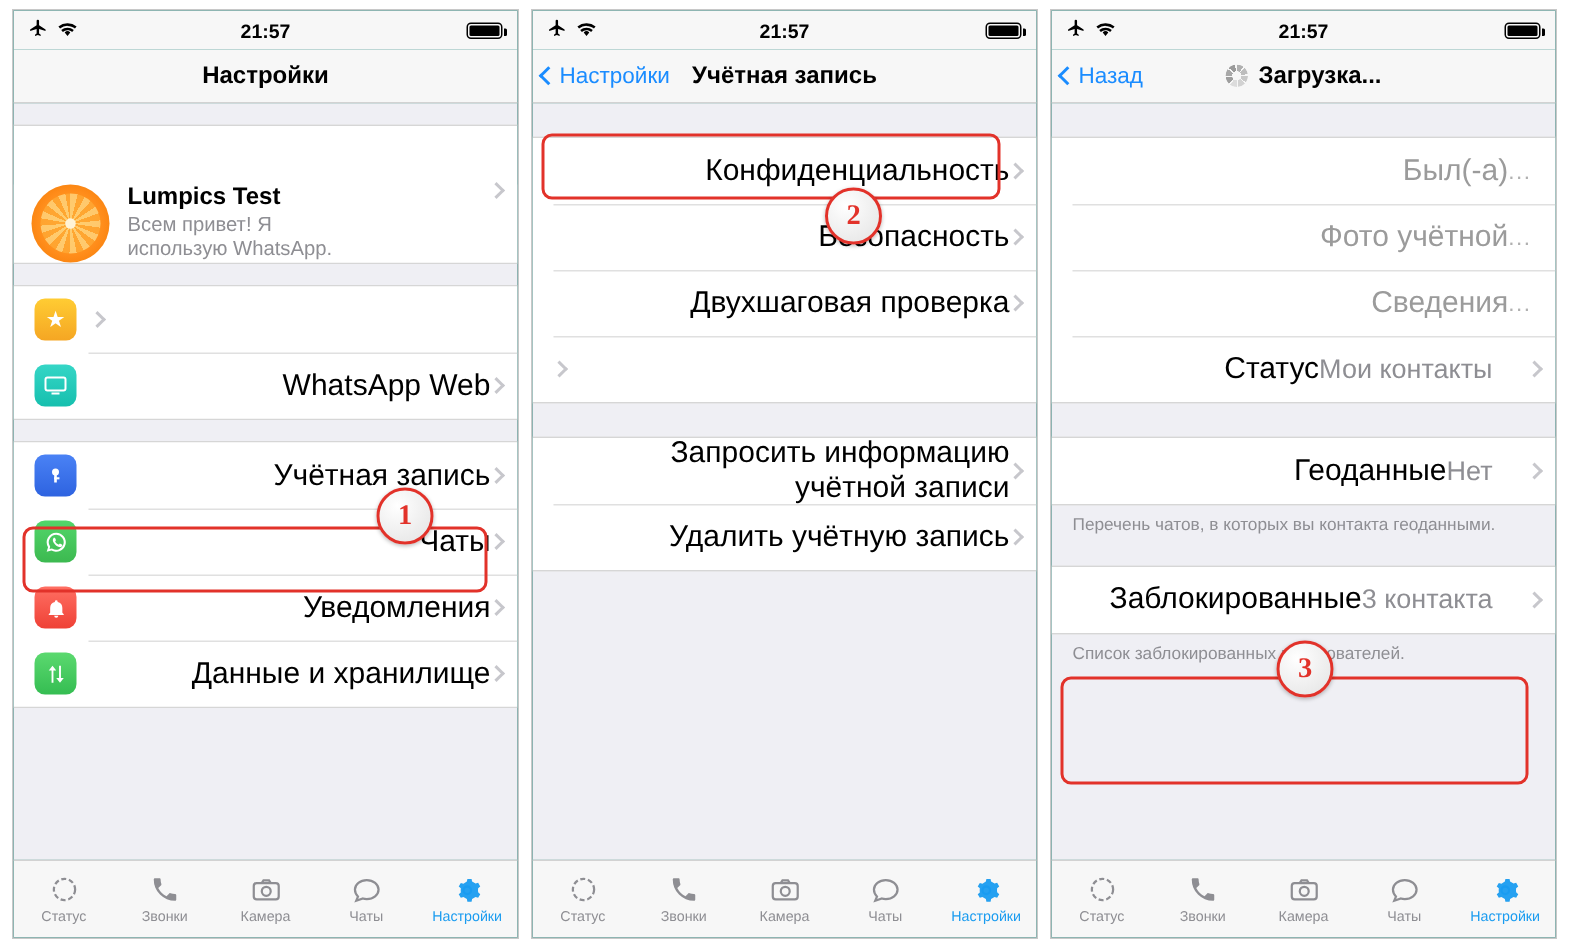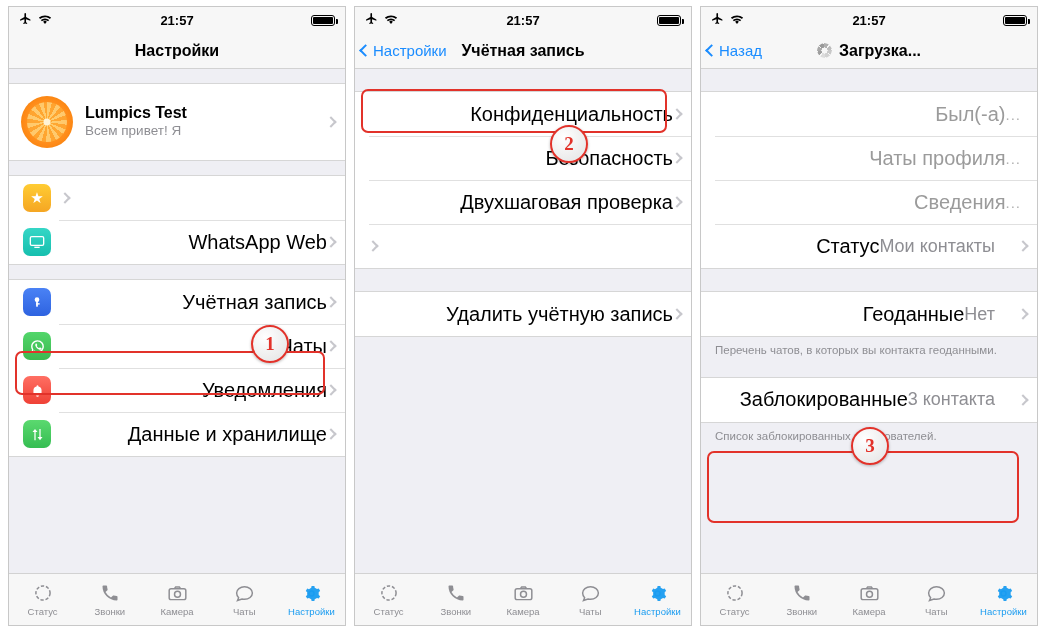--- a/index.html
+++ b/index.html
@@ -97,7 +97,7 @@
 
   
   .profile {
-    display: flex; align-items: center; height: 76px; padding: 0 10px 0 12px; background: #fff;
+    display: flex; align-items: flex-start; height: 52px; padding: 0 10px 0 12px; background: #fff; margin-top: 39px;
   }
   .avatar {
     width: 52px; height: 52px; border-radius: 50%; flex: 0 0 auto; margin-right: 12px;

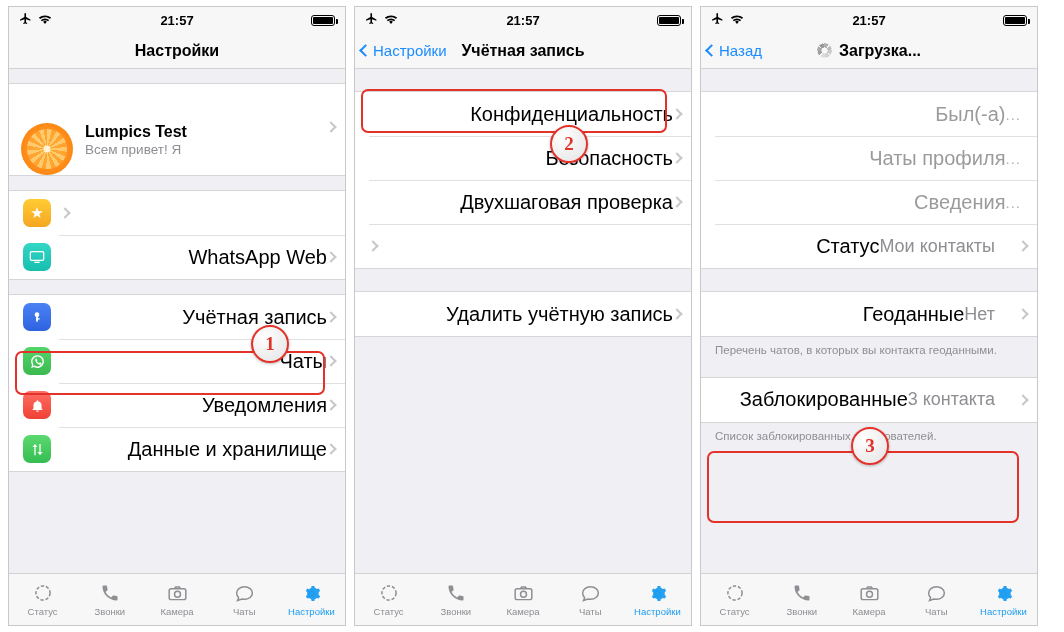--- a/index.html
+++ b/index.html
@@ -192,6 +192,7 @@
           <div class="profile-text">
             <div class="profile-name">Lumpics Test</div>
             <div class="profile-sub">Всем привет! Я</div>
+            <div class="profile-sub">использую WhatsApp.</div>
           </div>
           <div class="chev"></div>
         </div>

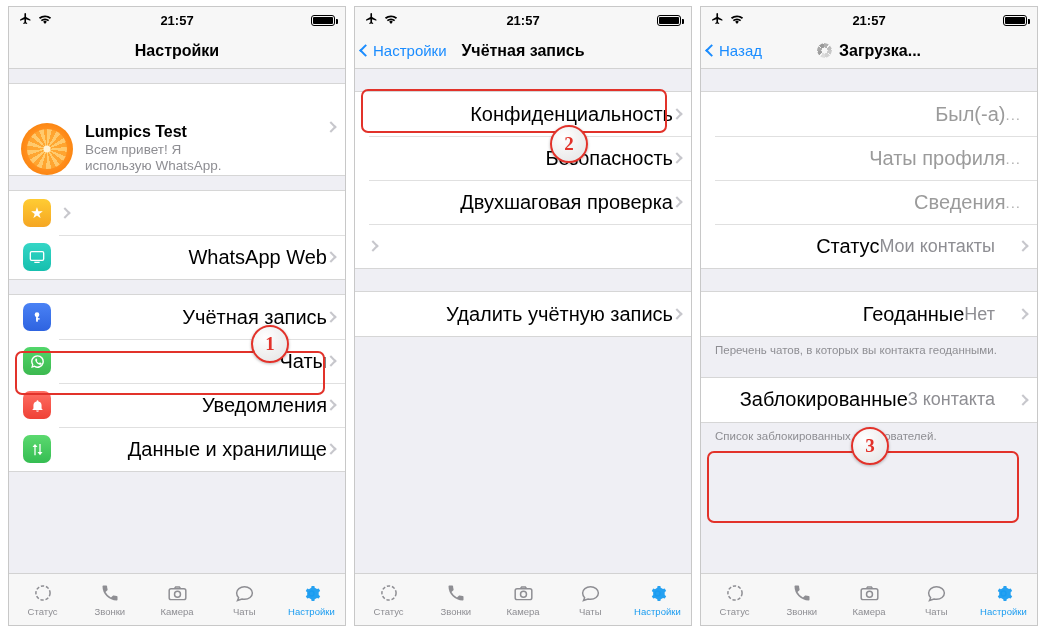--- a/index.html
+++ b/index.html
@@ -460,7 +460,7 @@
           <span class="row-dots">...</span>
         </div>
         <div class="row">
-          <span class="row-label muted">Чаты профиля</span>
+          <span class="row-label muted">Фото учётной</span>
           <span class="row-dots">...</span>
         </div>
         <div class="row">

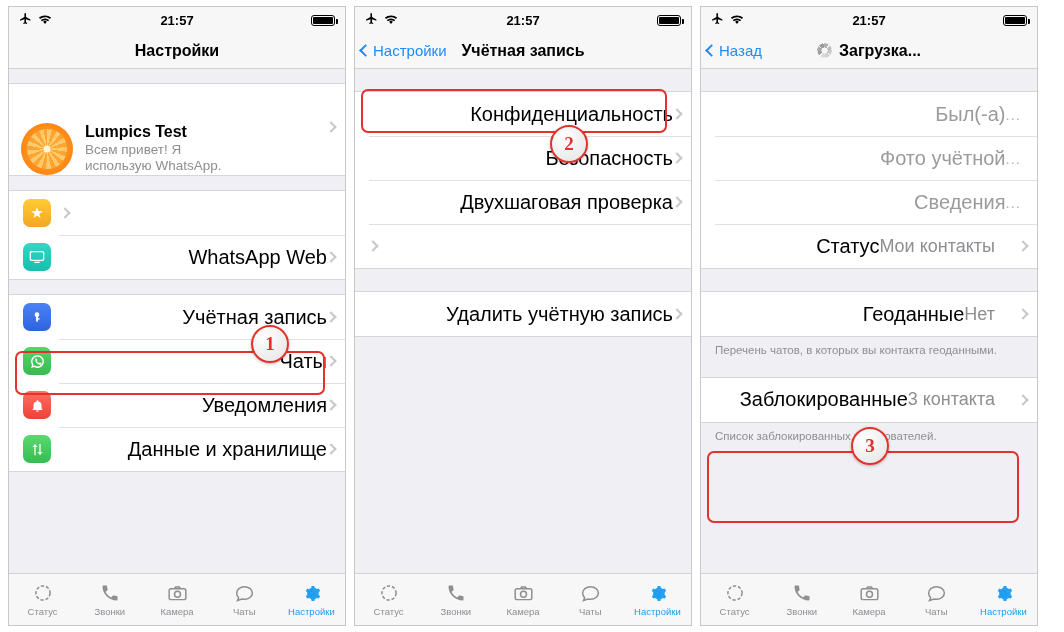--- a/index.html
+++ b/index.html
@@ -363,6 +363,10 @@
       <div class="gap-lg"></div>
       <div class="group">
         <div class="row">
+          <span class="row-label">Запросить информацию учётной записи</span>
+          <span class="chev"></span>
+        </div>
+        <div class="row">
           <span class="row-label">Удалить учётную запись</span>
           <span class="chev"></span>
         </div>

